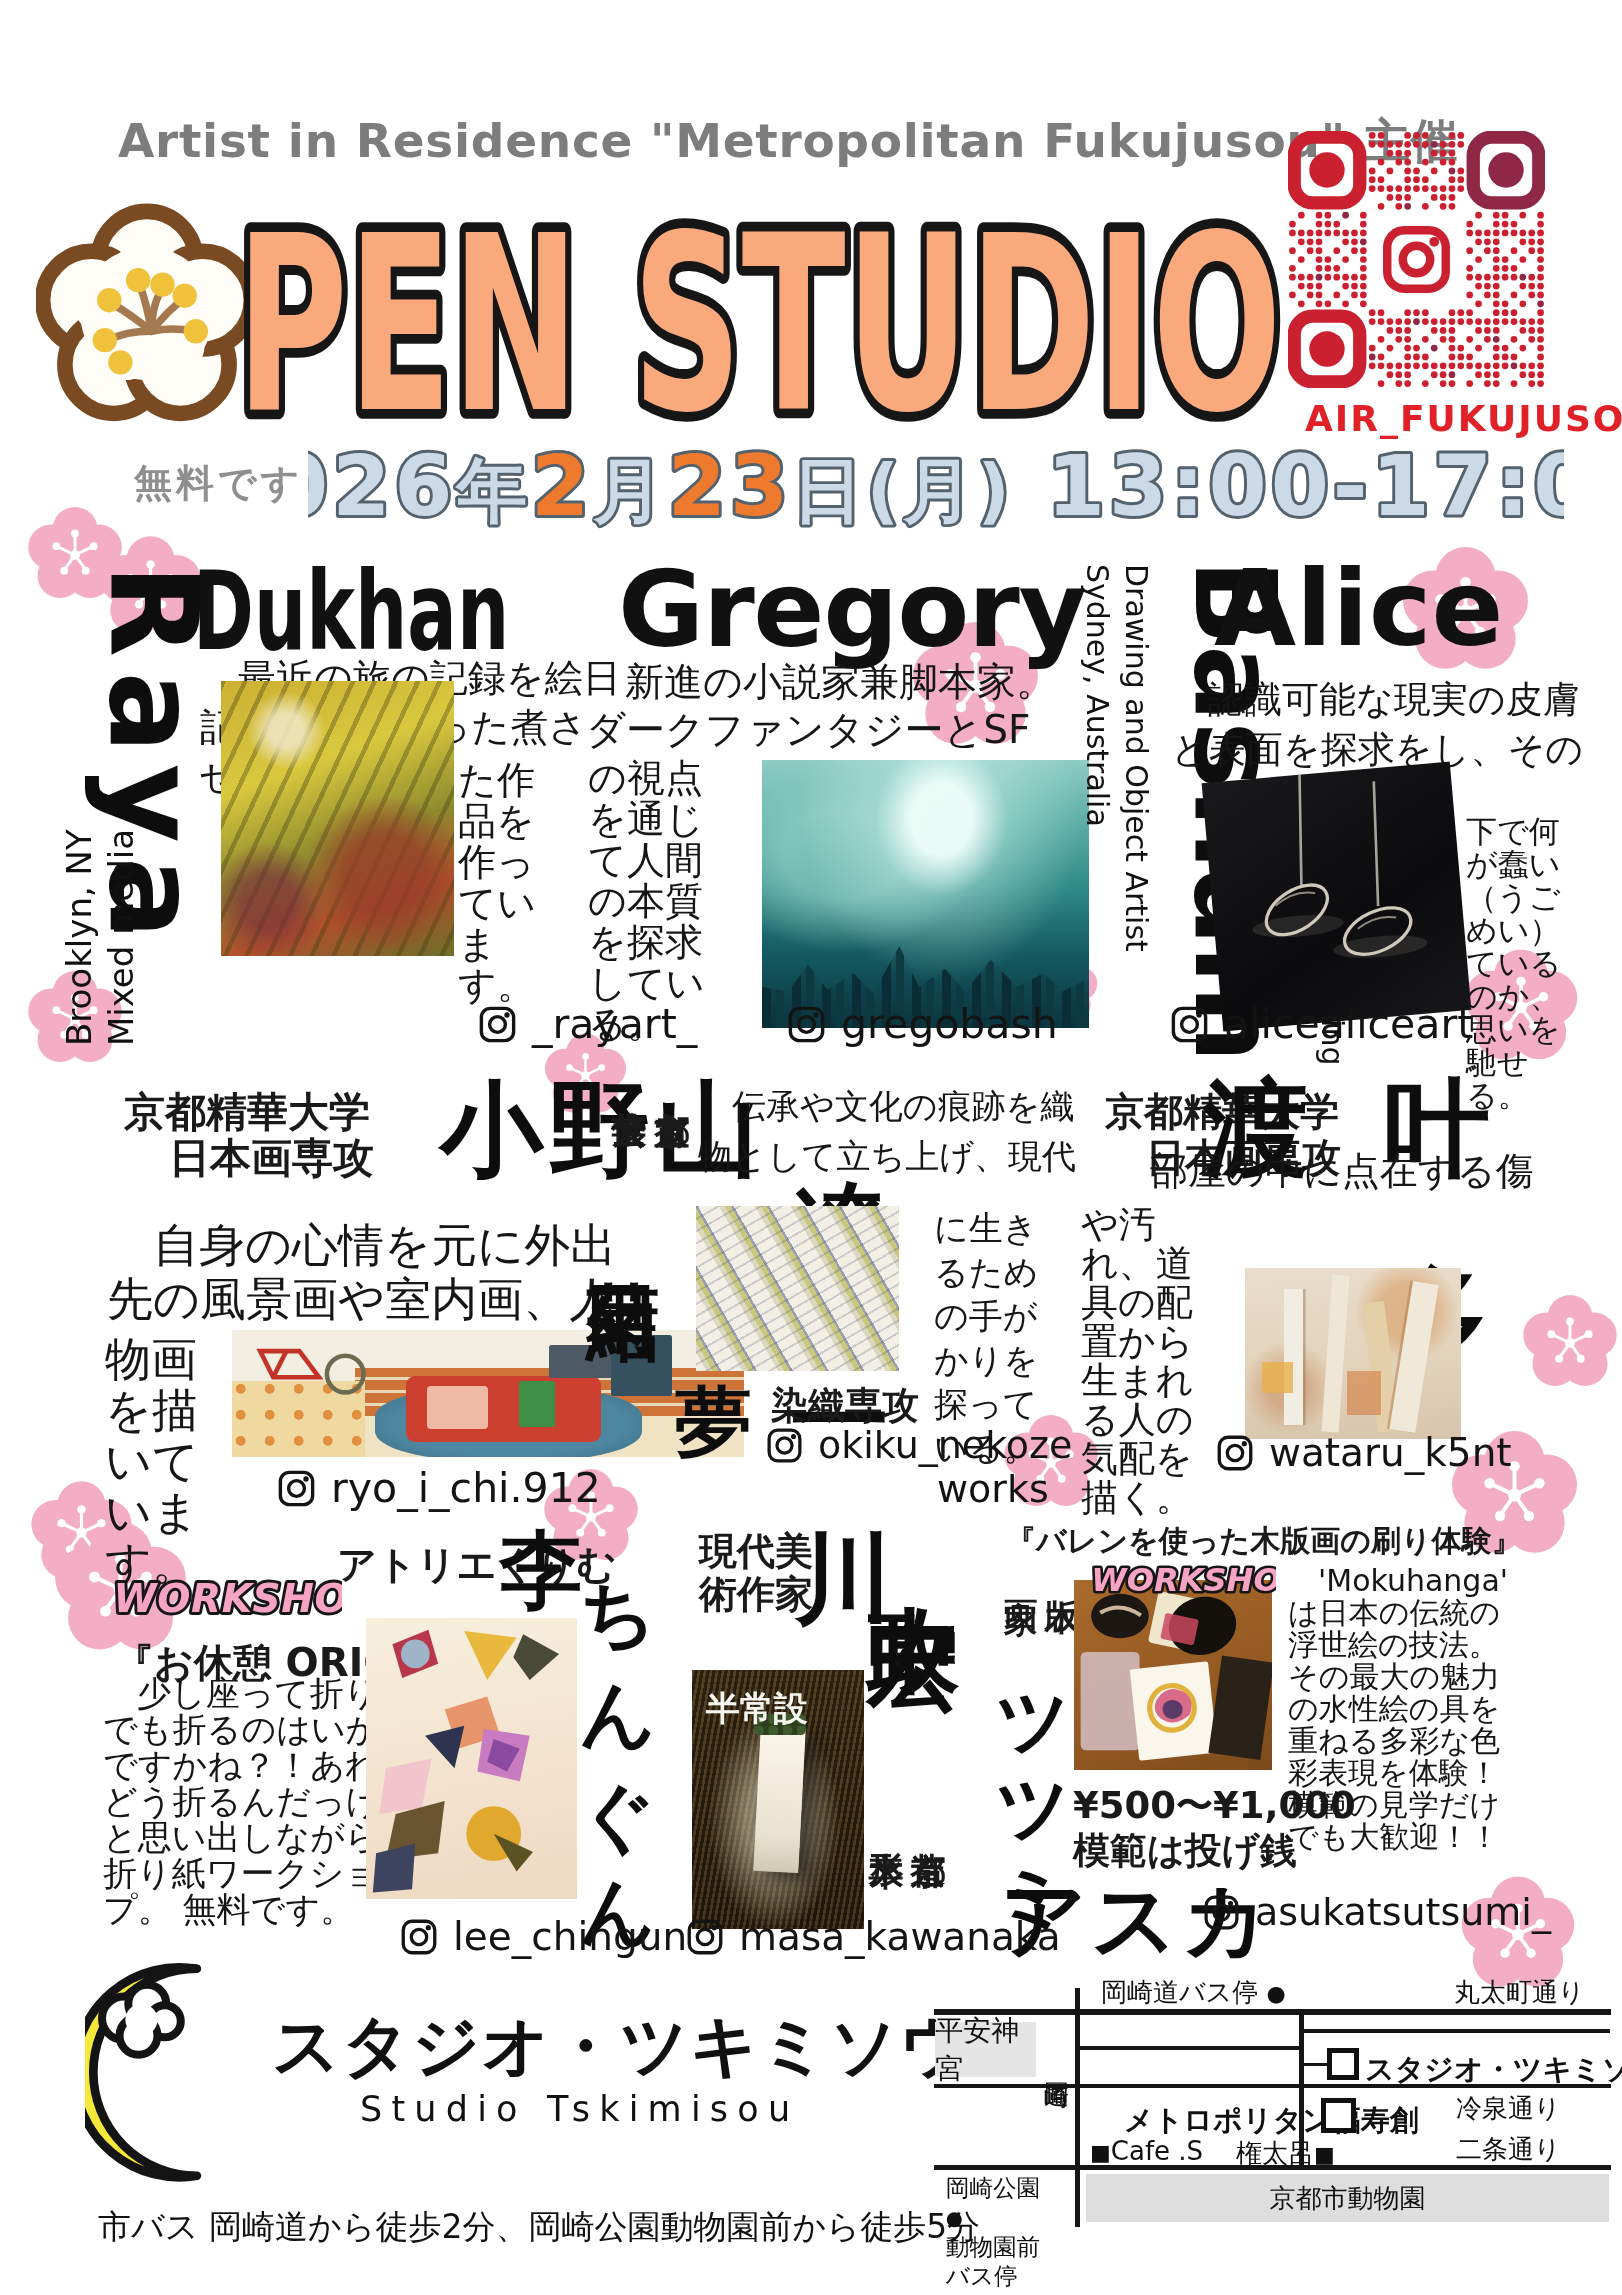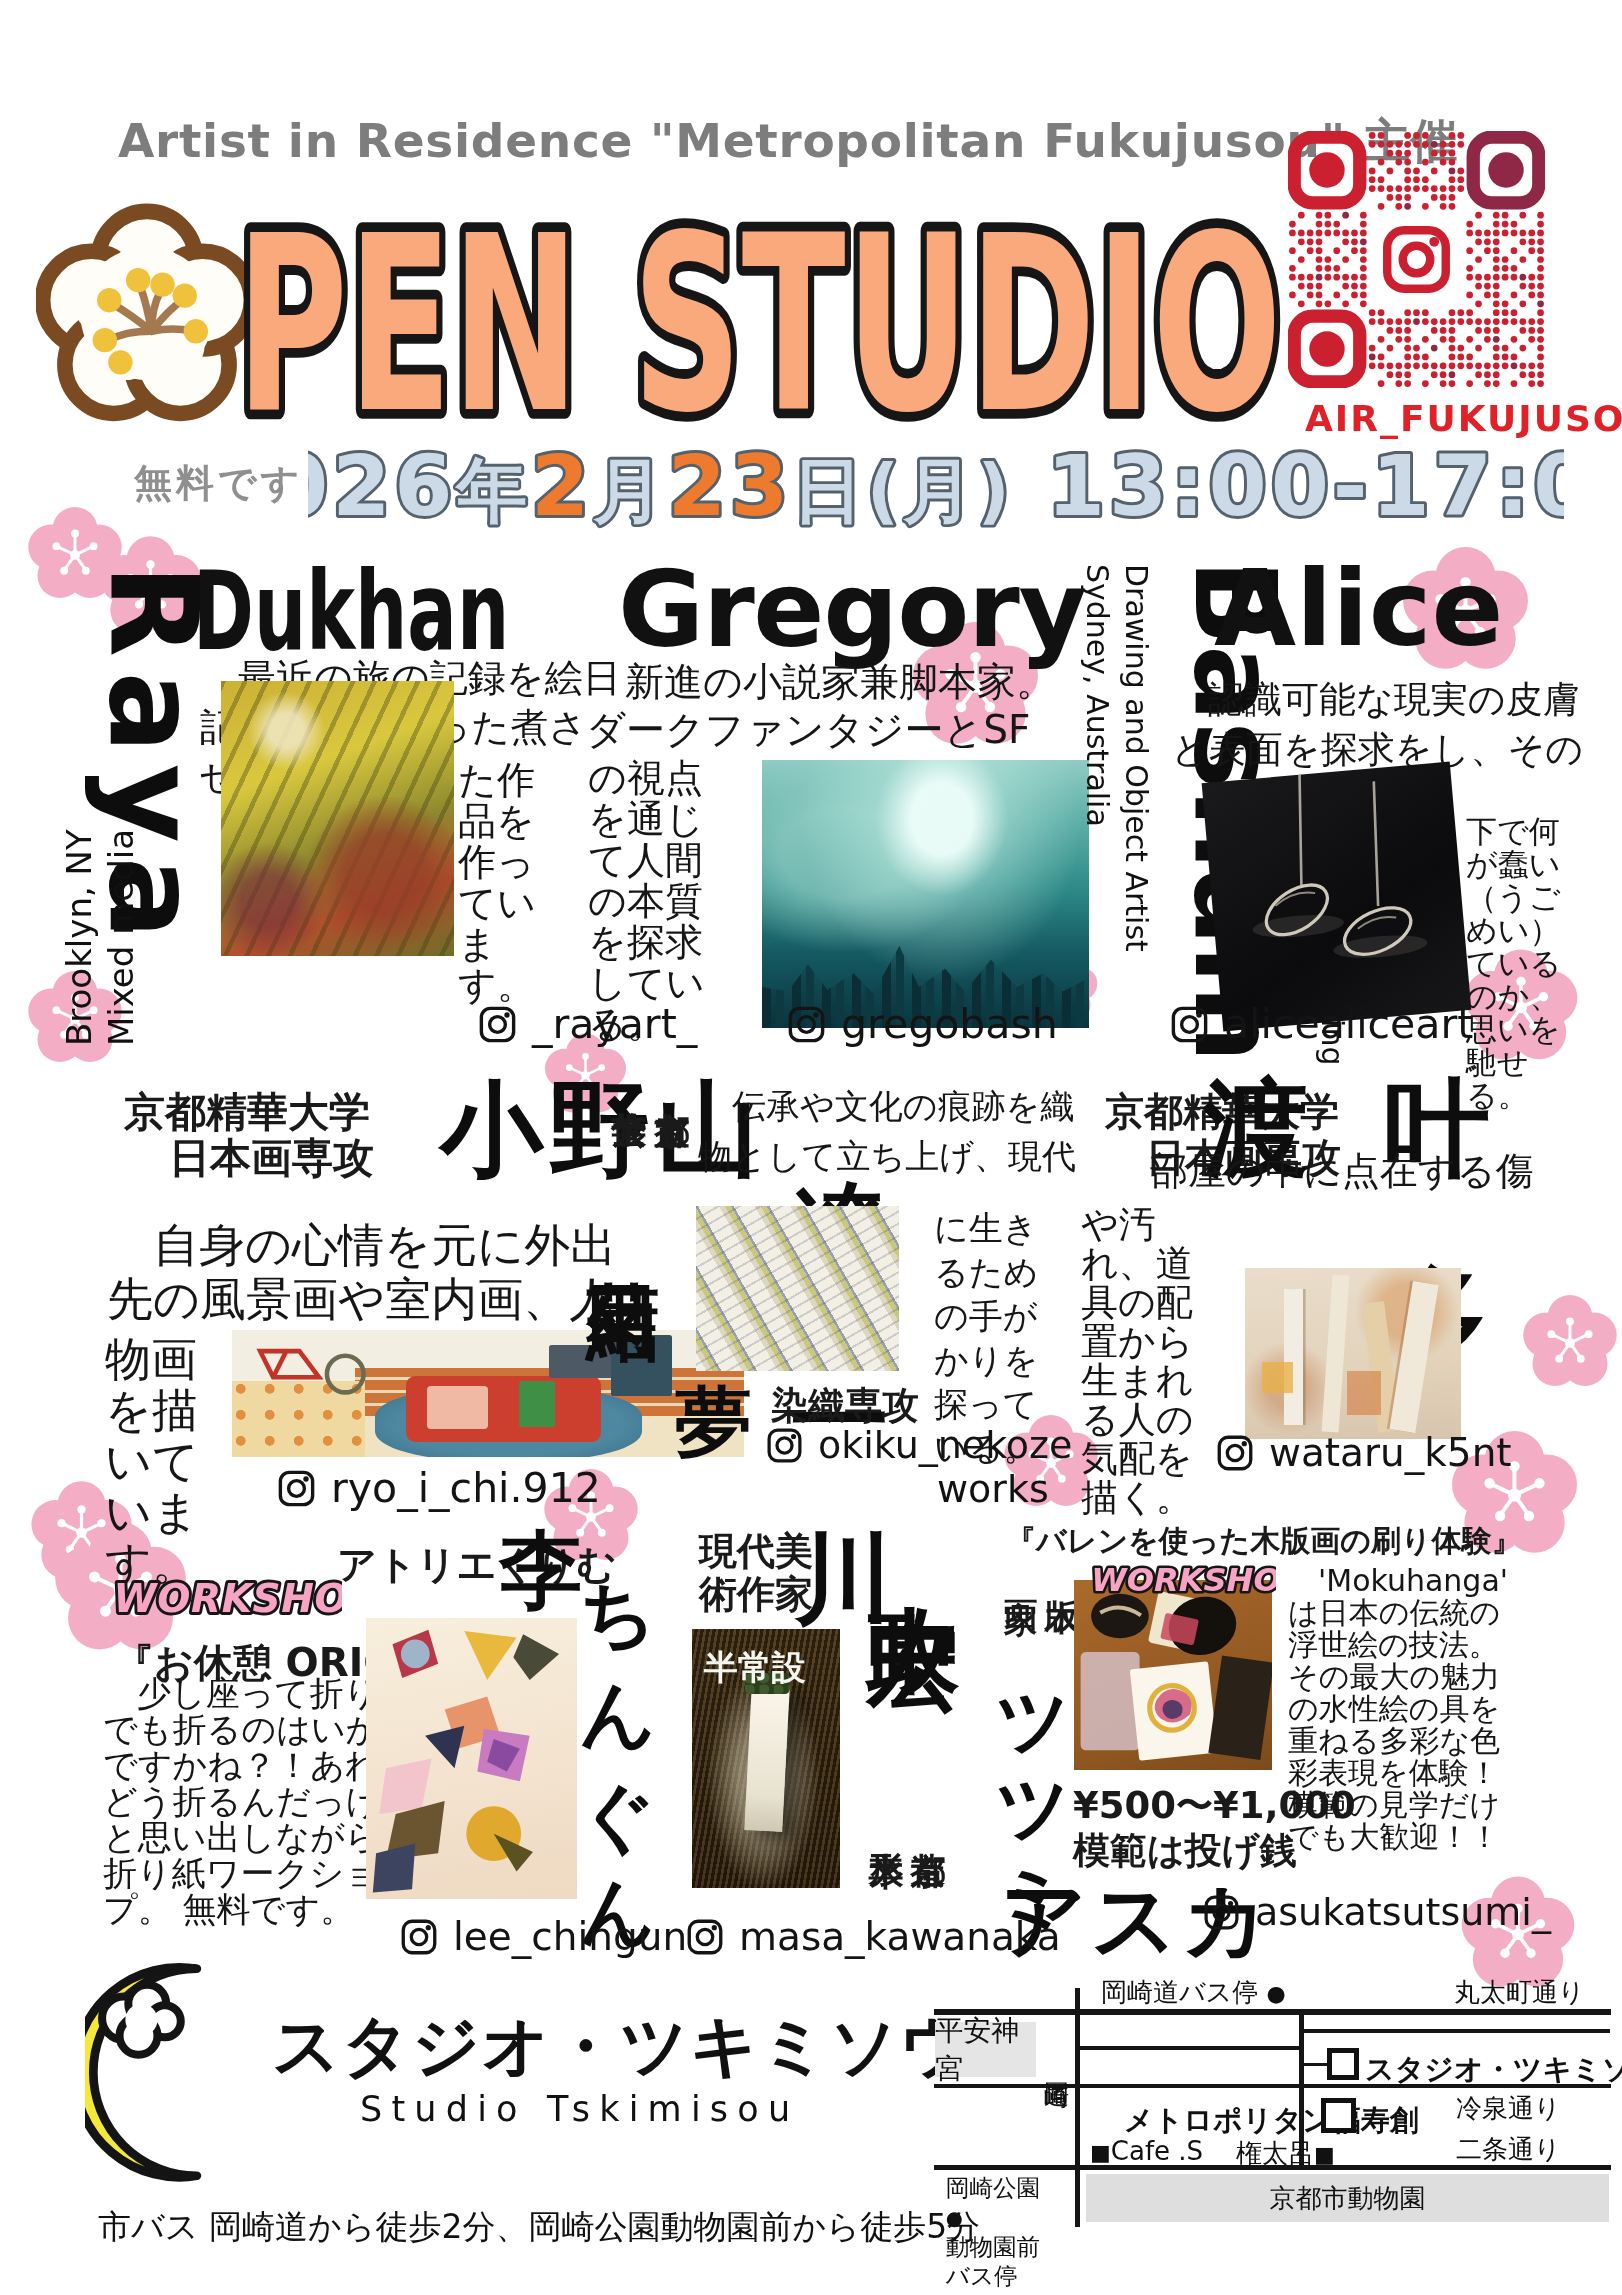--- a/index.html
+++ b/index.html
@@ -714,7 +714,7 @@
     <div>京都造</div>
     <div>形大卒</div>
   </div>
-  <div class="art" style="left:692px;top:1629px;width:148px;height:259px;
+  <div class="art" style="left:692px;top:1670px;width:172px;height:259px;
        background:
         radial-gradient(ellipse at 48% 58%, rgba(230,220,190,.5) 0 22%, transparent 52%),
         repeating-linear-gradient(100deg, rgba(120,95,50,.5) 0 2.6px, rgba(40,28,12,.6) 2.6px 5.9px),

